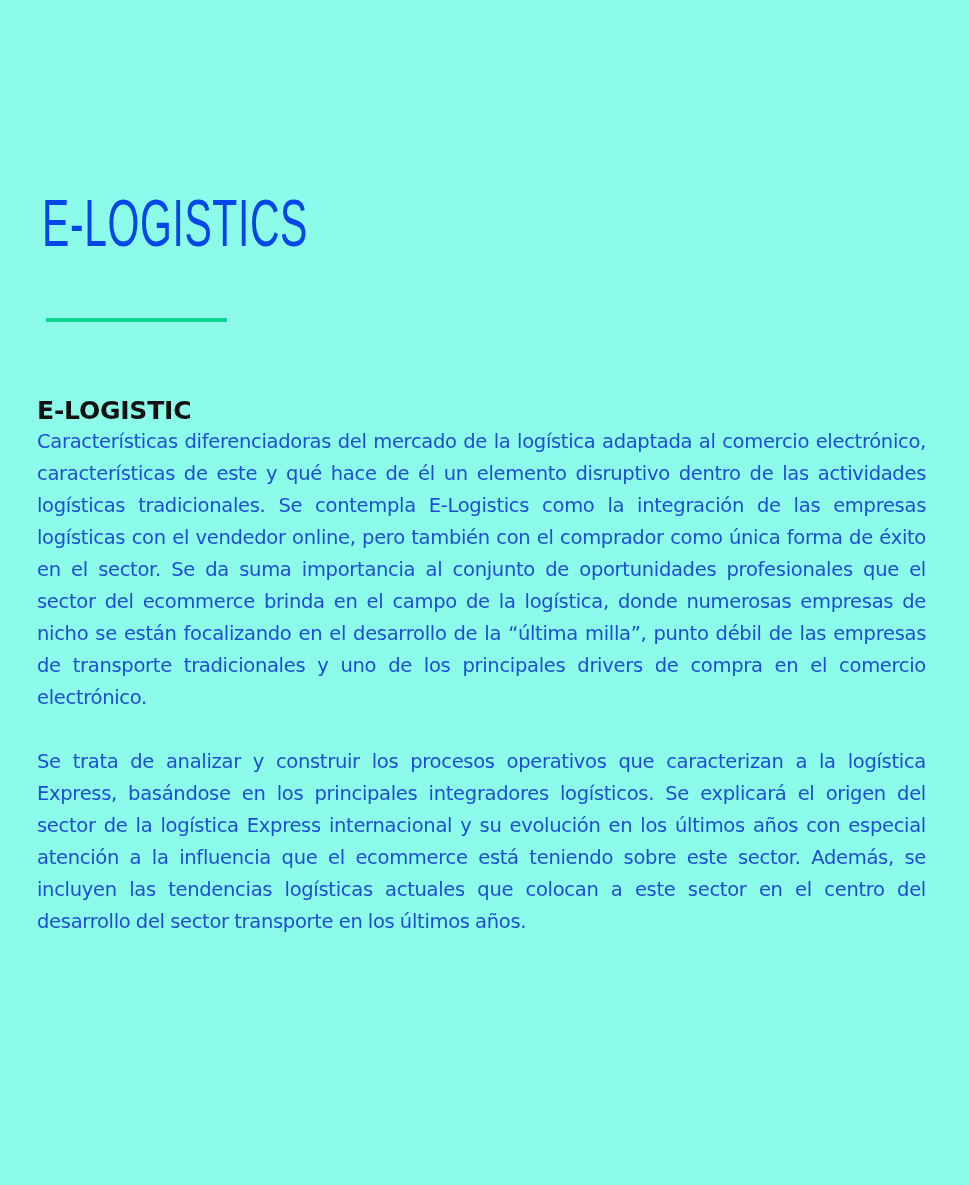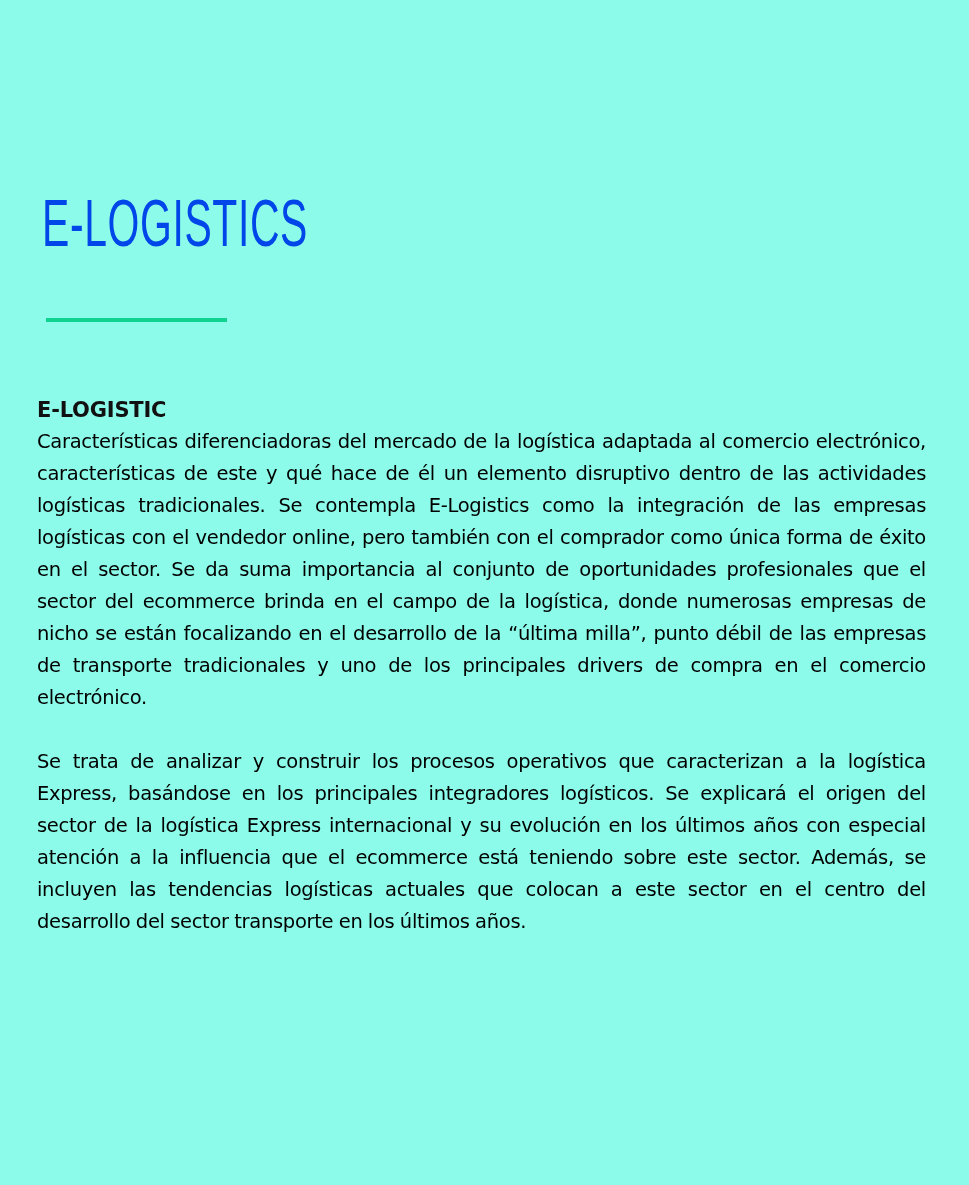--- a/index.html
+++ b/index.html
@@ -54,7 +54,7 @@
       margin: 0;
       font-family: "DejaVu Sans", sans-serif;
       font-weight: bold;
-      font-size: 21px;
+      font-size: 25px;
       line-height: 31px;
       color: #111111;
       letter-spacing: -0.2px;

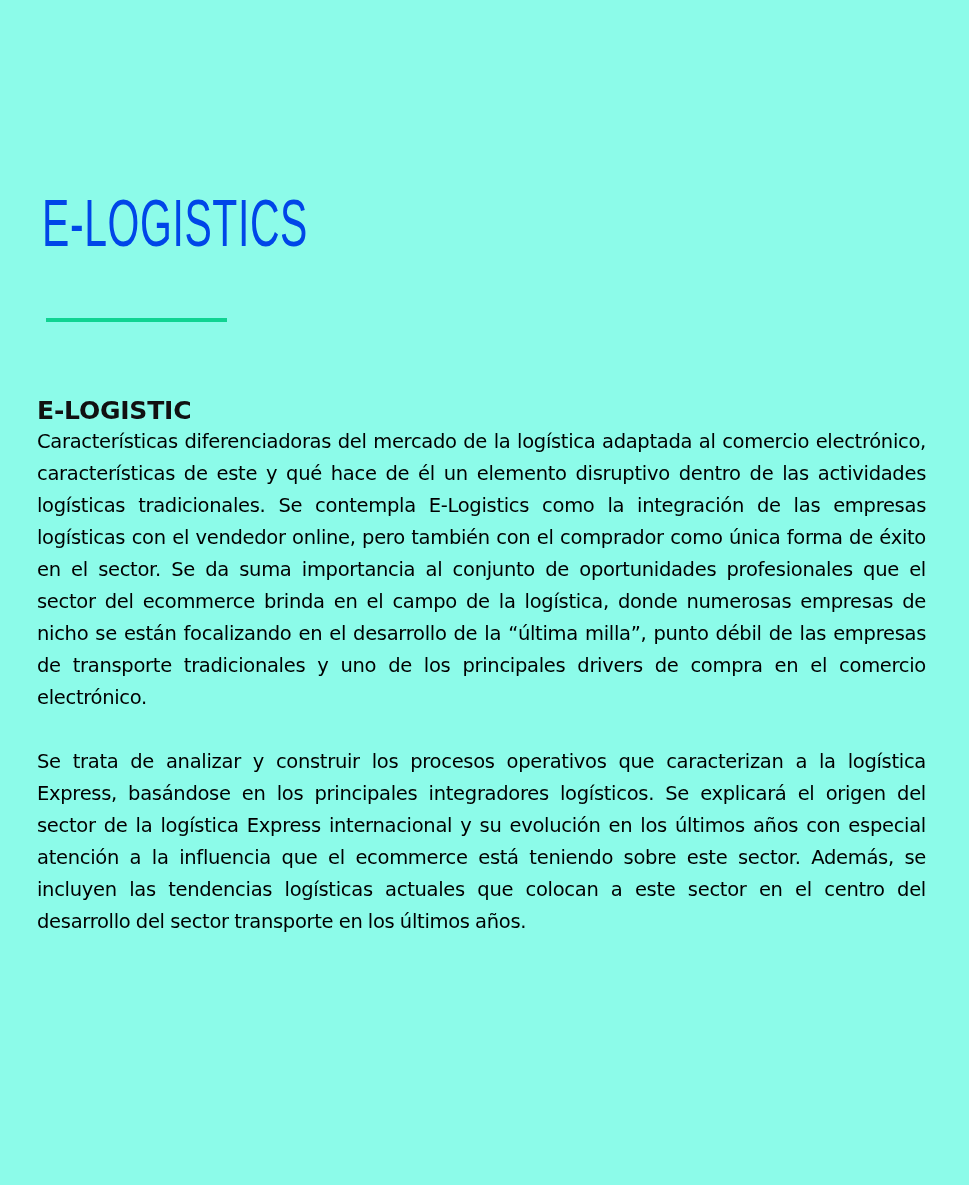--- a/index.html
+++ b/index.html
@@ -65,7 +65,7 @@
       font-size: 19.5px;
       line-height: 32px;
       text-align: justify;
-      color: #000000;
+      color: #1d4ed8;
       letter-spacing: -0.3px;
       word-spacing: -0.5px;
     }

